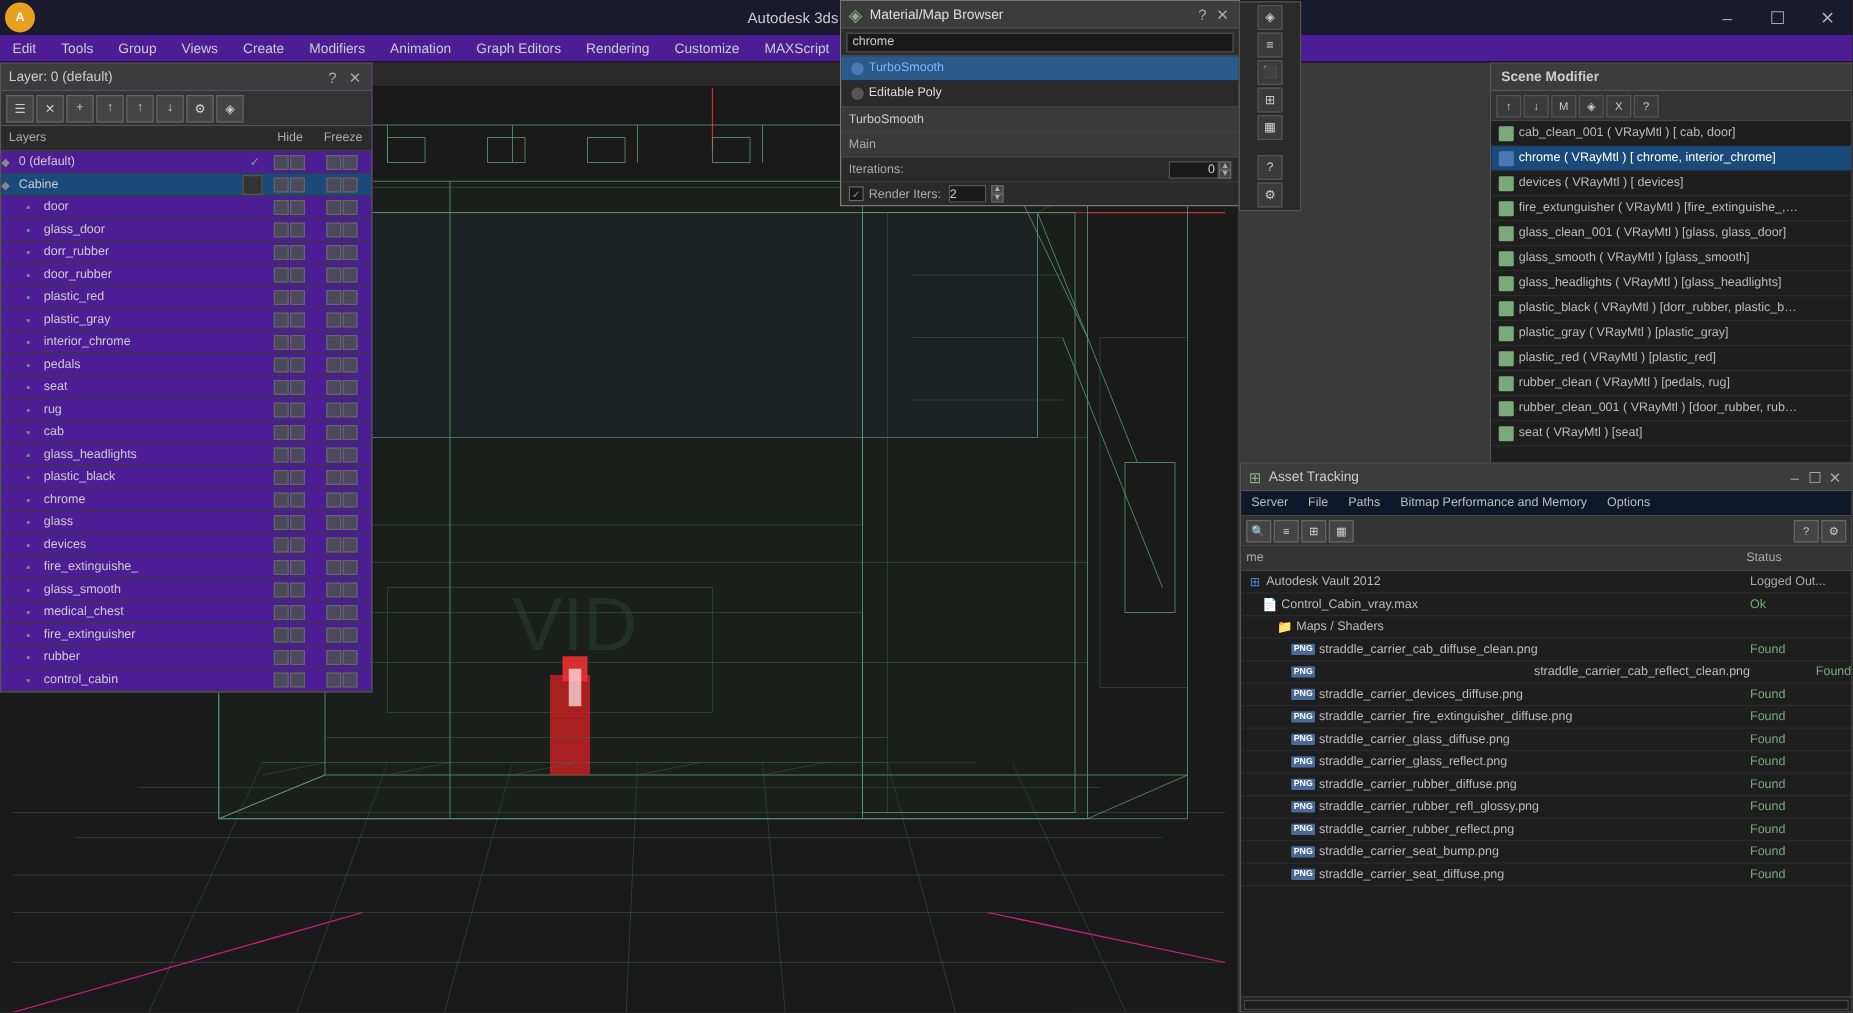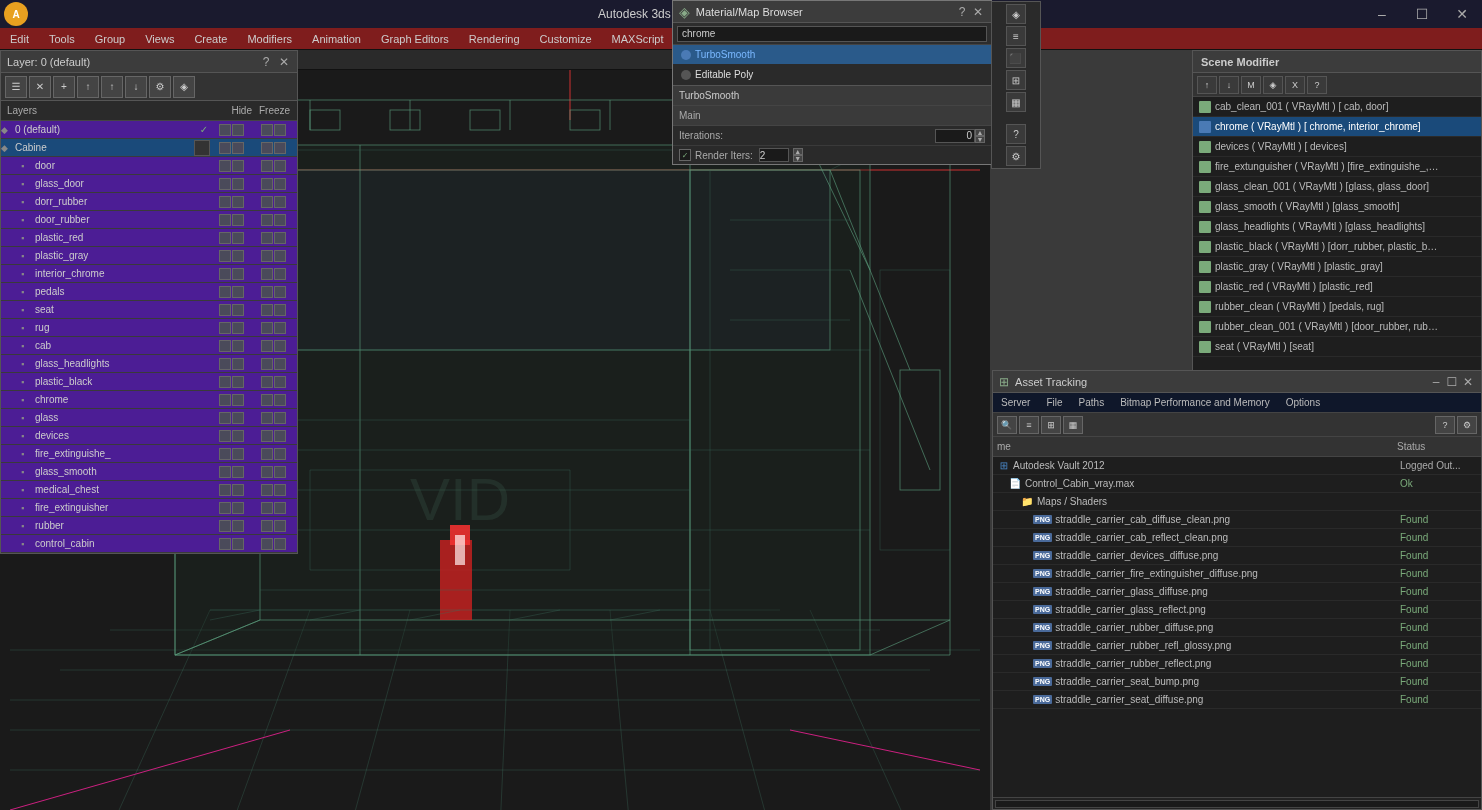--- a/index.html
+++ b/index.html
@@ -58,7 +58,7 @@
     
     .menu-bar {
       height: 22px;
-      background: #7f1d1d;
+      background: #4c1d95;
       display: flex;
       align-items: center;
       border-bottom: 1px solid #111;

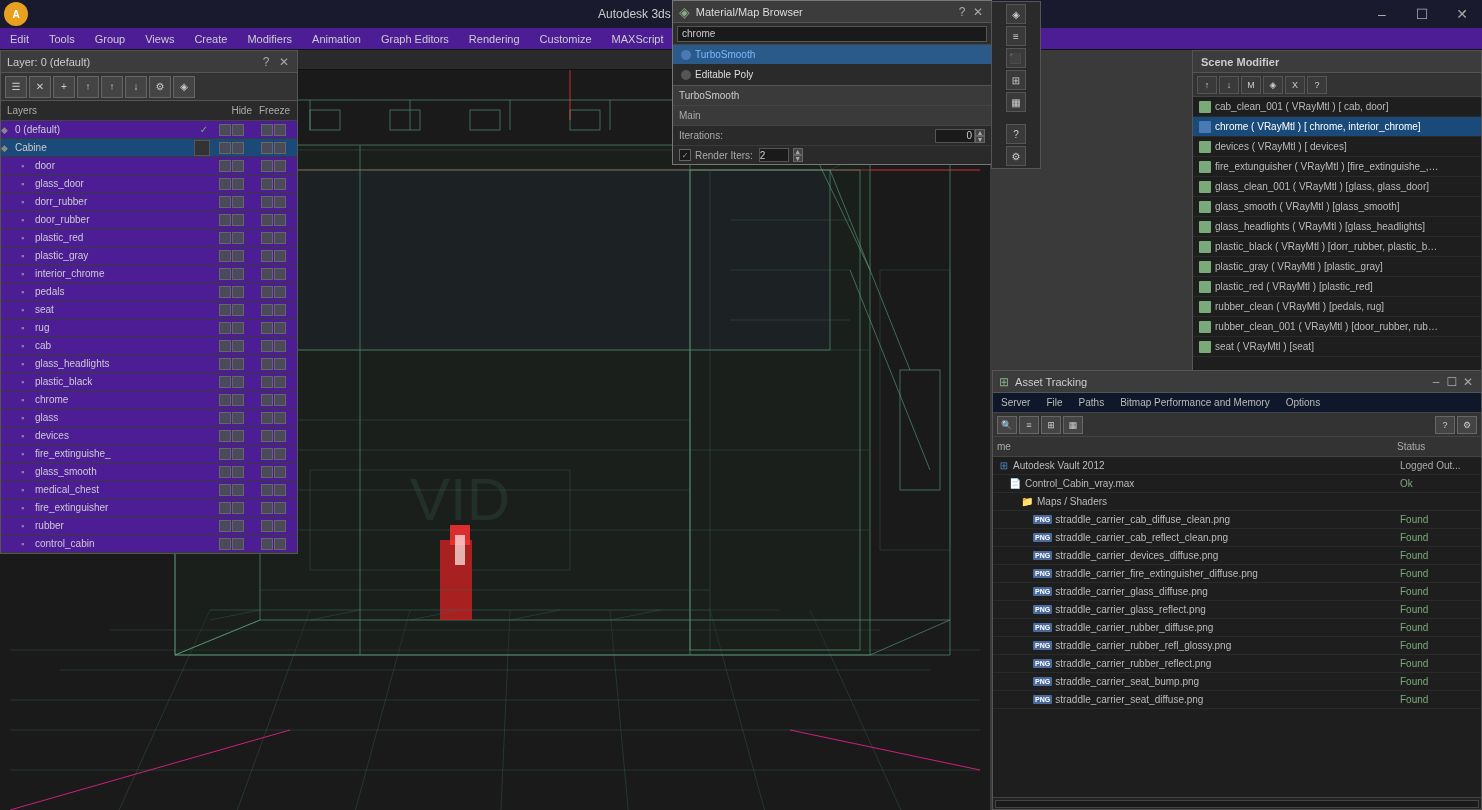--- a/index.html
+++ b/index.html
@@ -184,7 +184,7 @@
       color: #aaa;
     }
     .layers-header .col-name { flex: 1; padding-left: 6px; }
-    .layers-header .col-hide { width: 40px; text-align: right; }
+    .layers-header .col-hide { width: 40px; text-align: center; }
     .layers-header .col-freeze { width: 45px; text-align: center; }
 
     .layer-list {

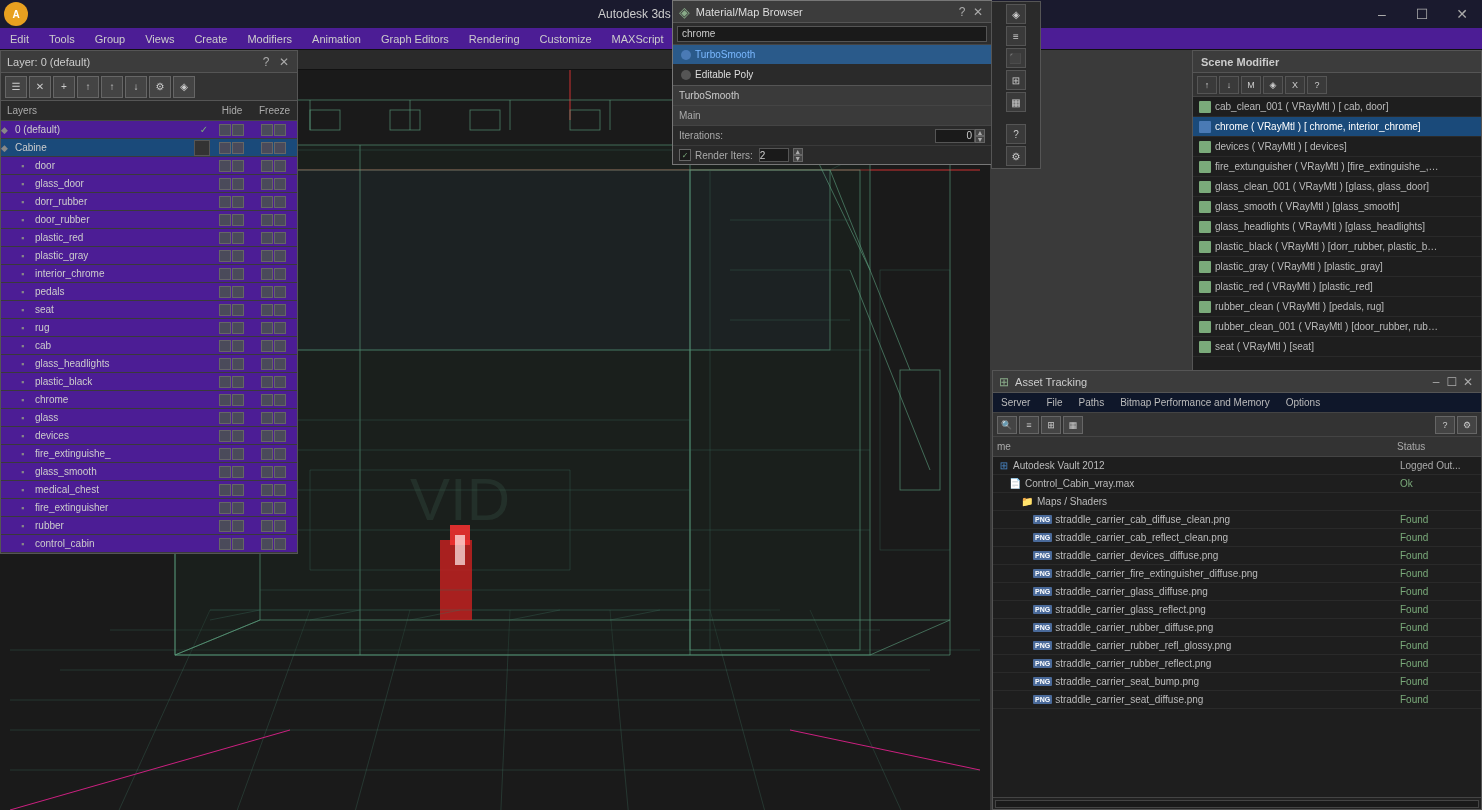--- a/index.html
+++ b/index.html
@@ -1327,7 +1327,7 @@
       <span class="asset-item-name">straddle_carrier_cab_diffuse_clean.png</span>
       <span class="asset-item-status found">Found</span>
     </div>
-    <div class="asset-item" style="padding-left:40px;">
+    <div class="asset-item" style="padding-left:40px;text-align:right;">
       <span class="png-badge">PNG</span>
       <span class="asset-item-name">straddle_carrier_cab_reflect_clean.png</span>
       <span class="asset-item-status found">Found</span>

